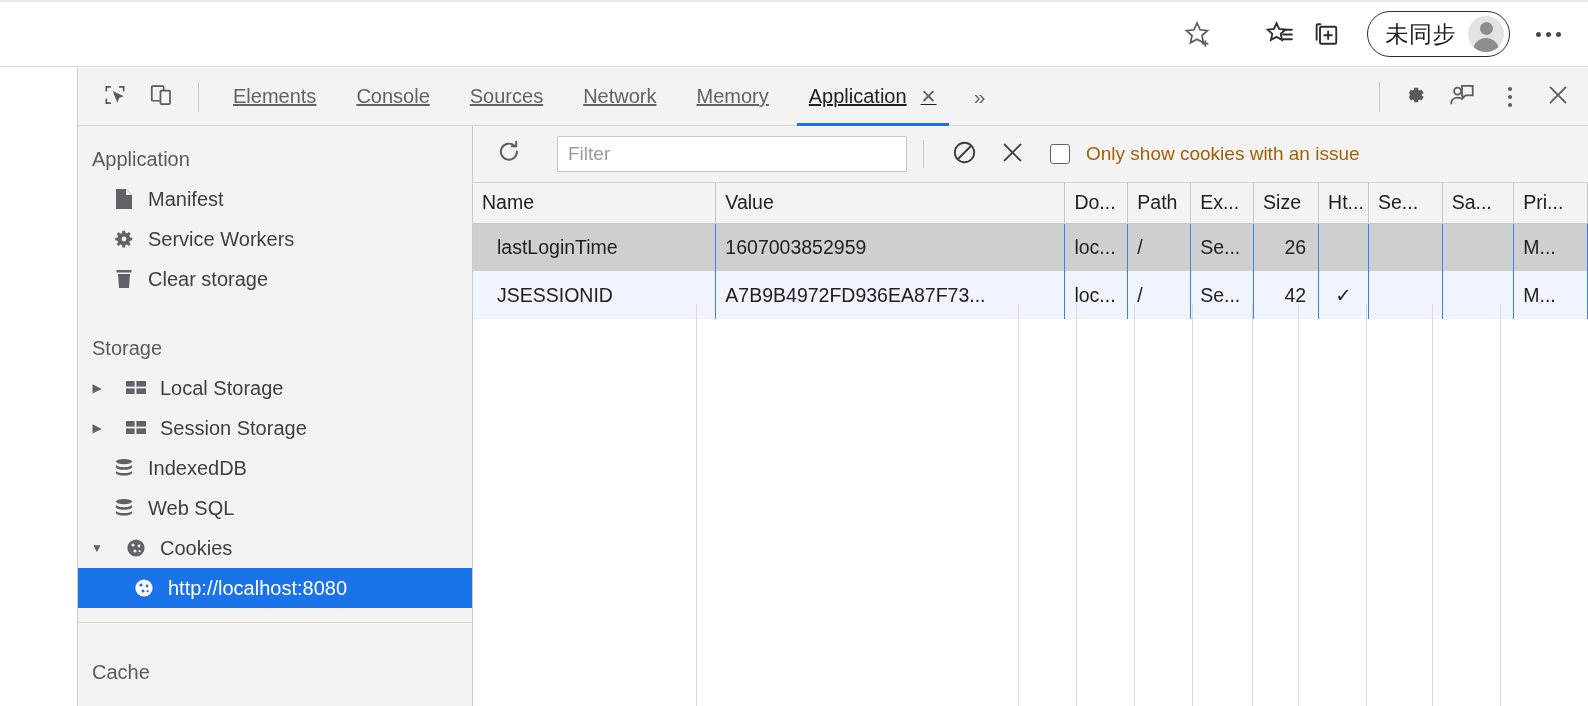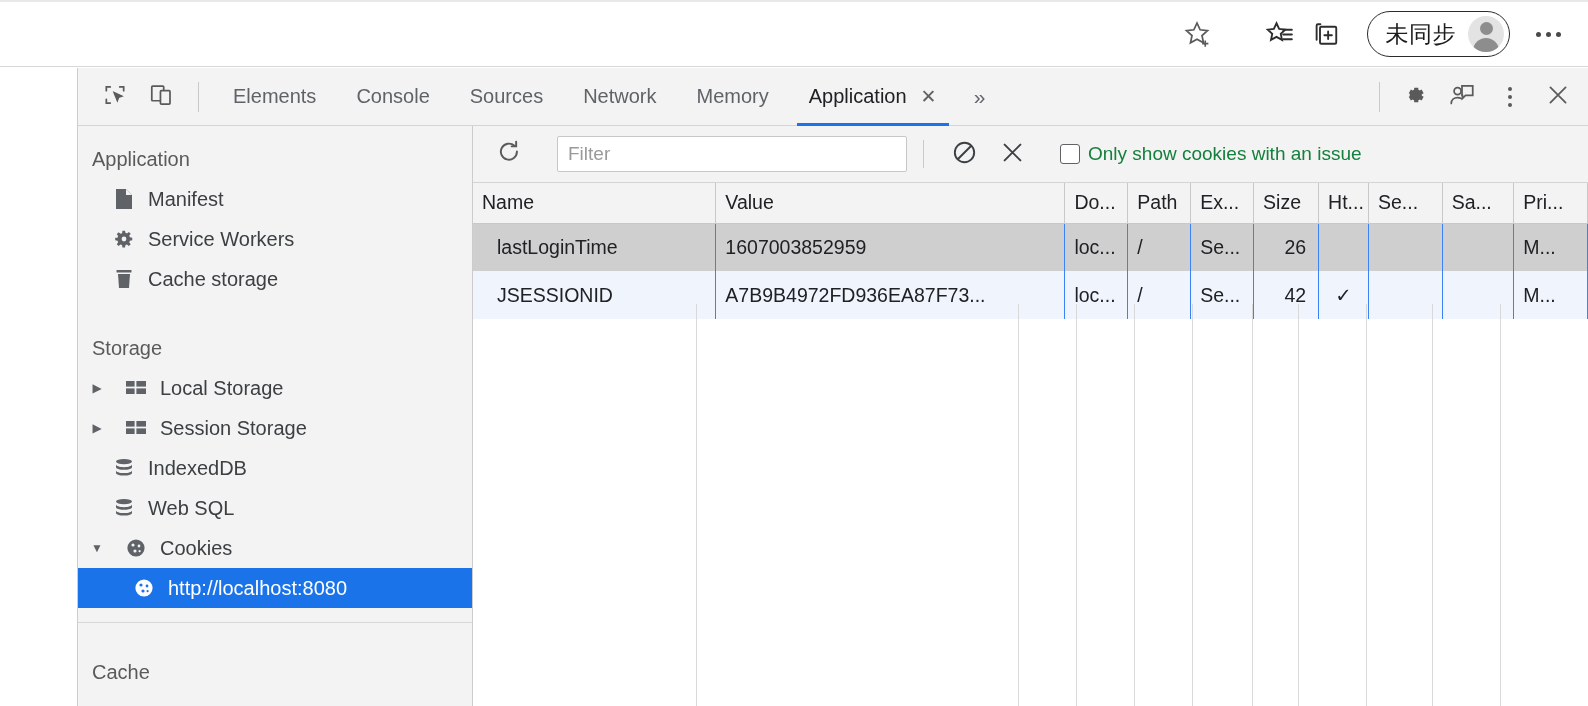--- a/index.html
+++ b/index.html
@@ -115,6 +115,7 @@
     font-size: 20px; color: #5f6368;
     white-space: nowrap;
     position: relative;
+    text-decoration: underline;
   }
   .dt-tab.active { color: #202124; }
   .dt-tab.active::after {

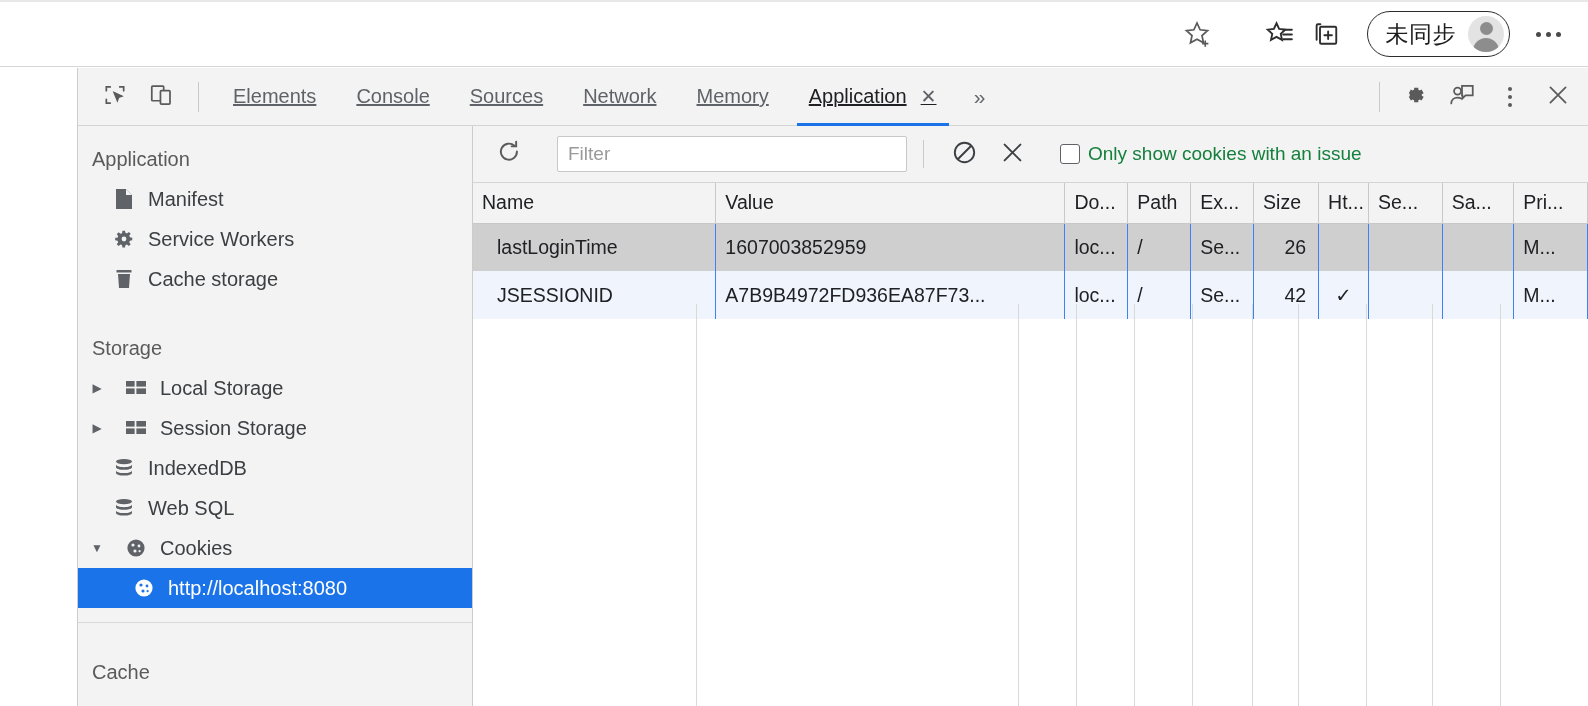--- a/index.html
+++ b/index.html
@@ -211,9 +211,9 @@
   .filter-input::placeholder { color: #9a9a9a; }
   .fb-sep { width: 1px; height: 28px; background: #c9c9c9; margin: 0 16px; flex: none; }
   .fb-check {
-    display: flex; align-items: center; gap: 8px;
-    margin-left: 24px;
-    font-size: 19px; color: #15803d;
+    display: flex; align-items: center; gap: 16px;
+    margin-left: 14px;
+    font-size: 19px; color: #a16207;
     white-space: nowrap;
   }
   .fb-check .box {

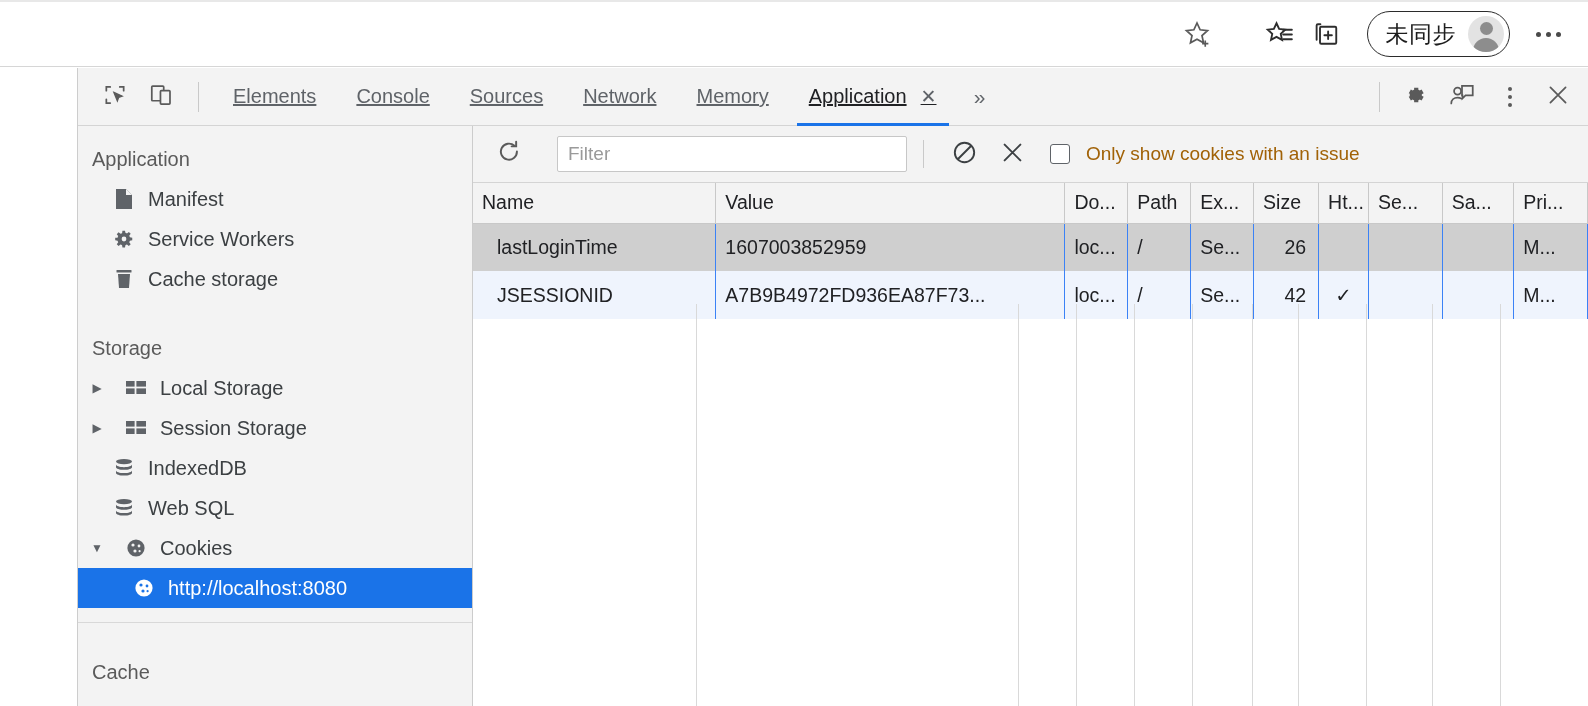--- a/index.html
+++ b/index.html
@@ -427,7 +427,7 @@
             <path d="M4 6h12l-1 14H5z"></path>
           </svg>
         </span>
-        <span>Cache storage</span>
+        <span>Clear storage</span>
       </div>
 
       <div class="side-group-title" style="padding-top:38px;">Storage</div>

